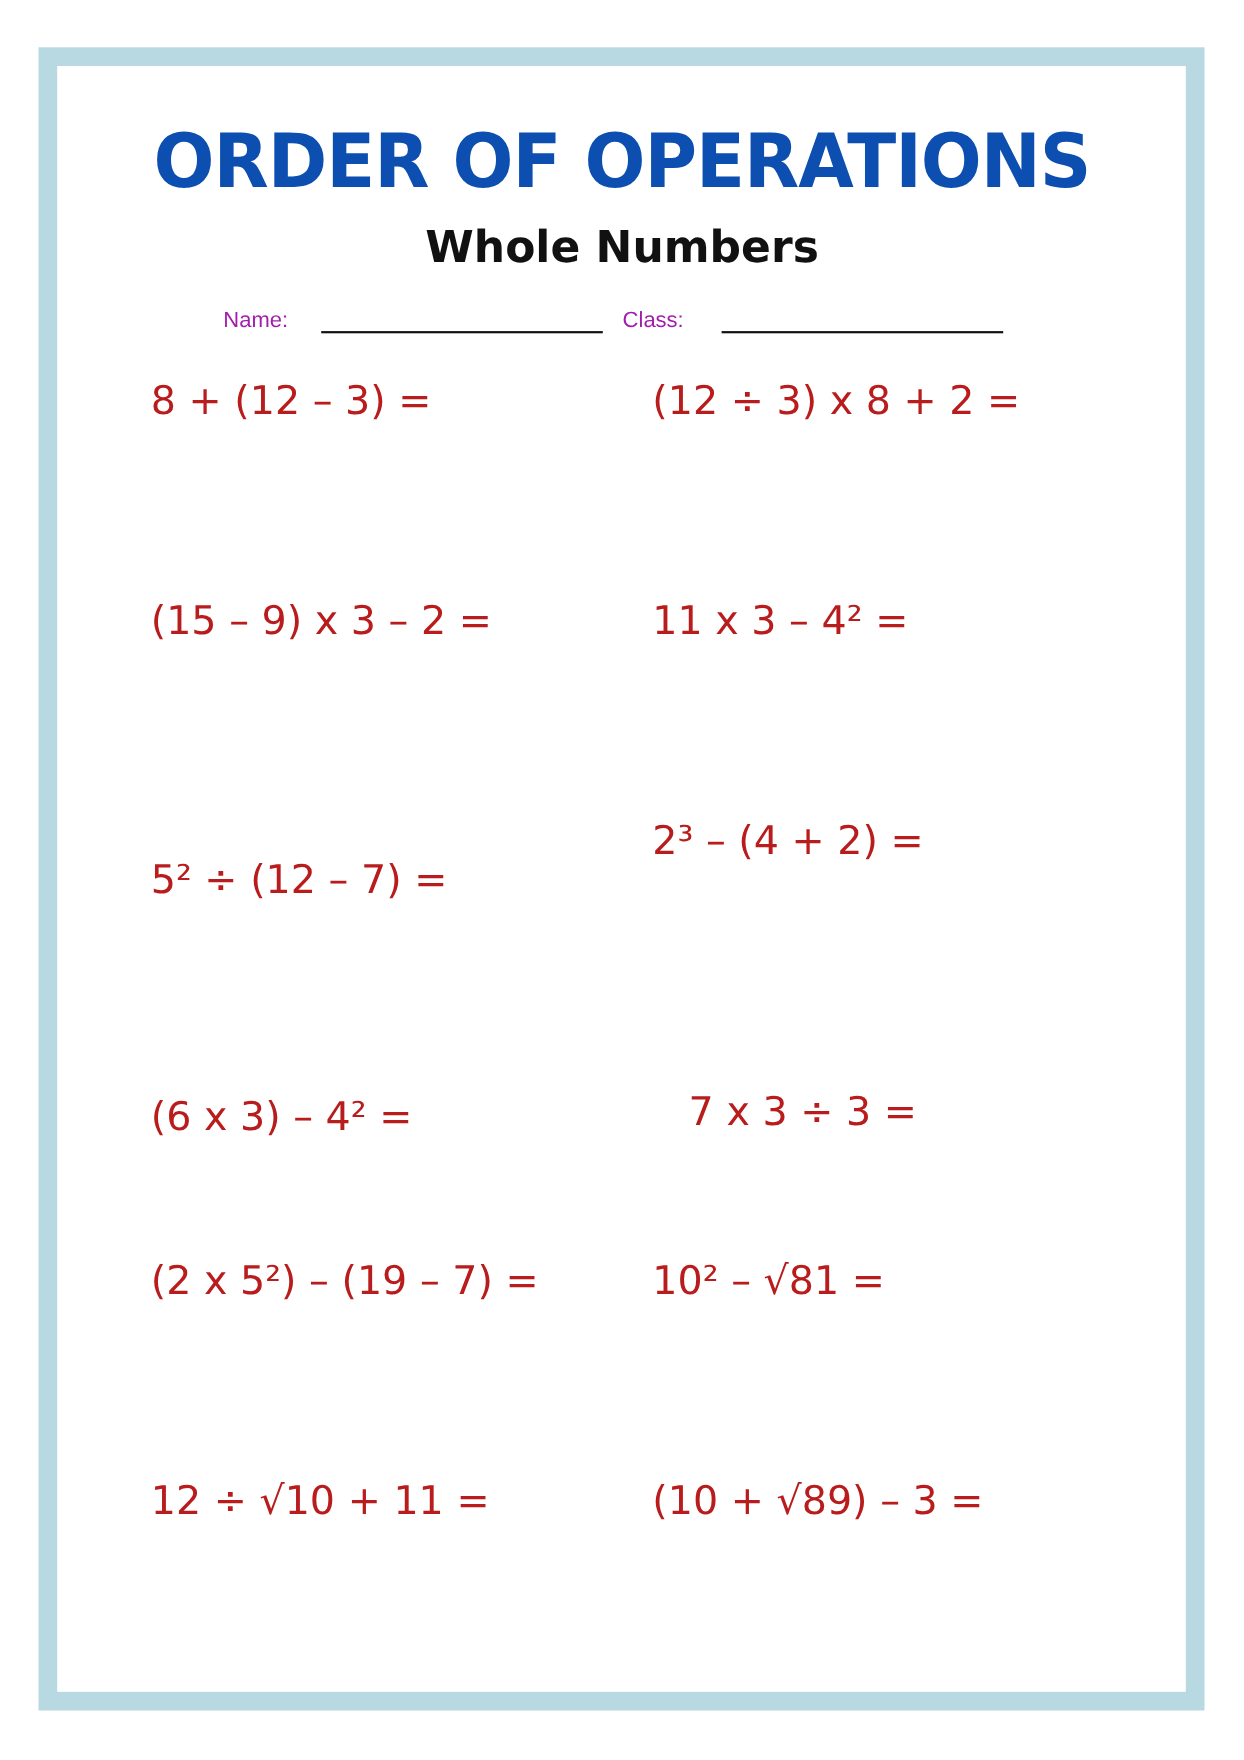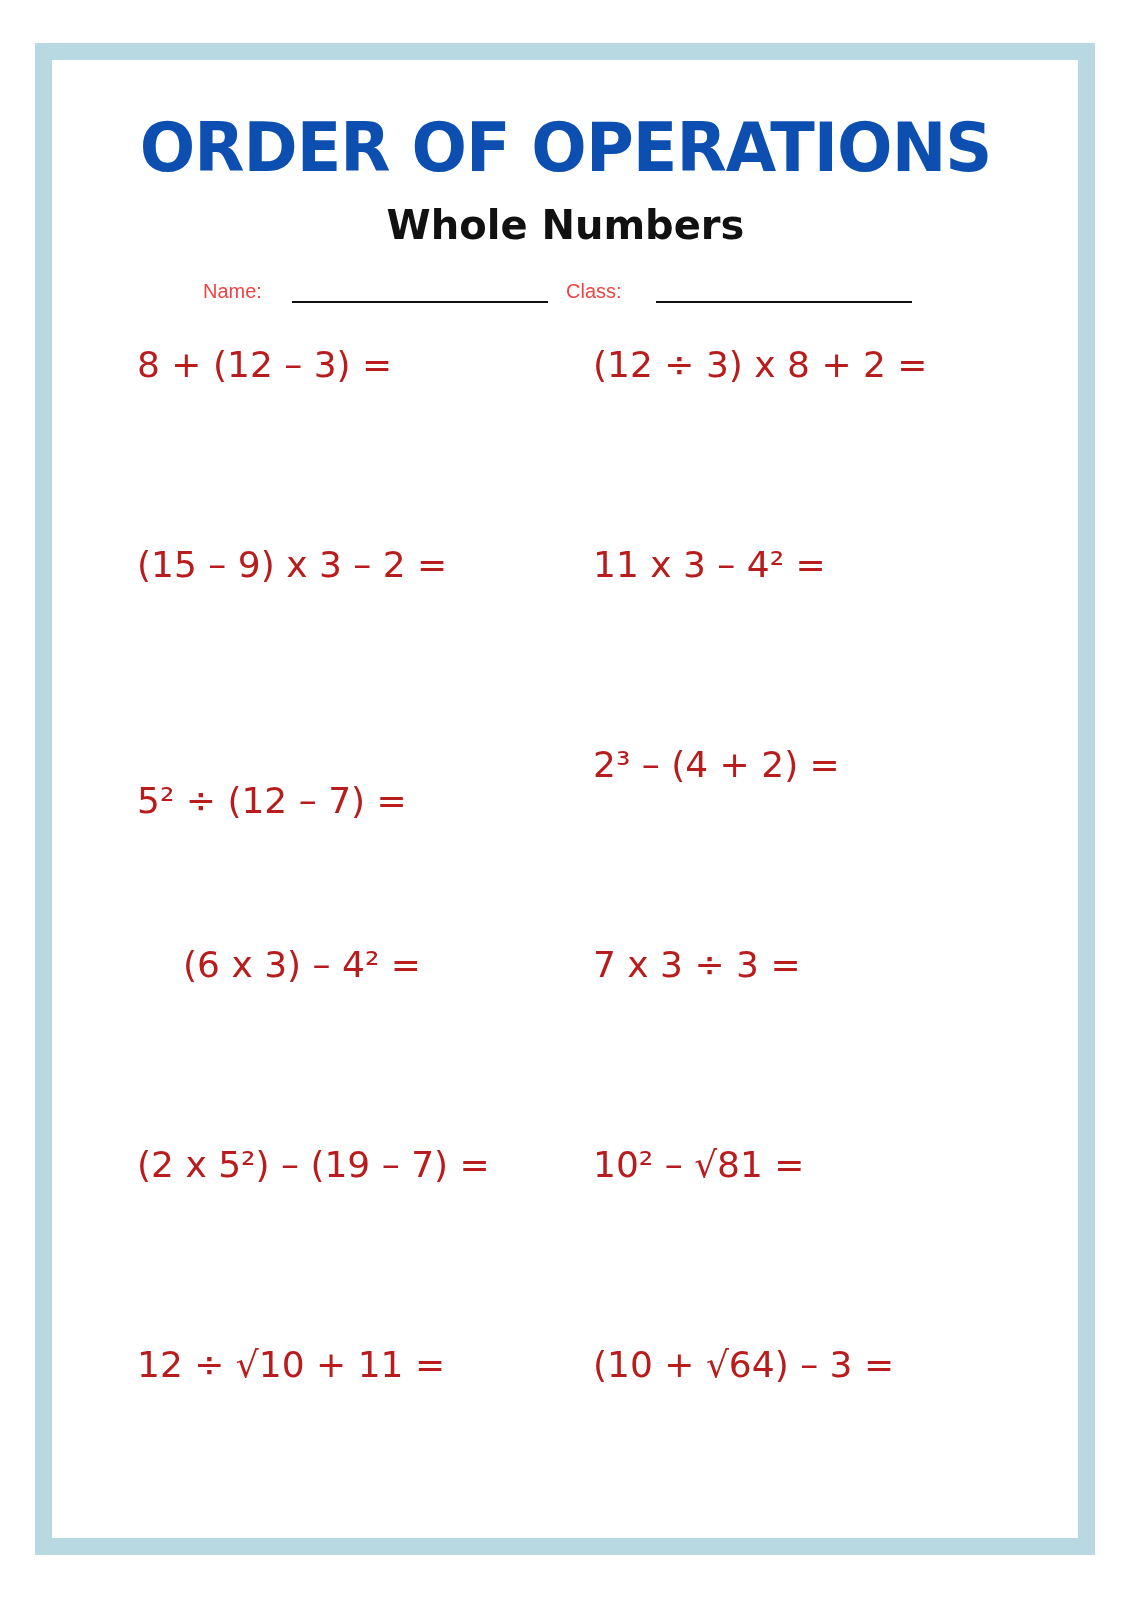--- a/index.html
+++ b/index.html
@@ -58,7 +58,7 @@
       font-family: "Liberation Sans", sans-serif;
       font-size: 20px;
       line-height: 26px;
-      color: #ef4444;
+      color: #a21caf;
     }
     .field-line {
       position: absolute;

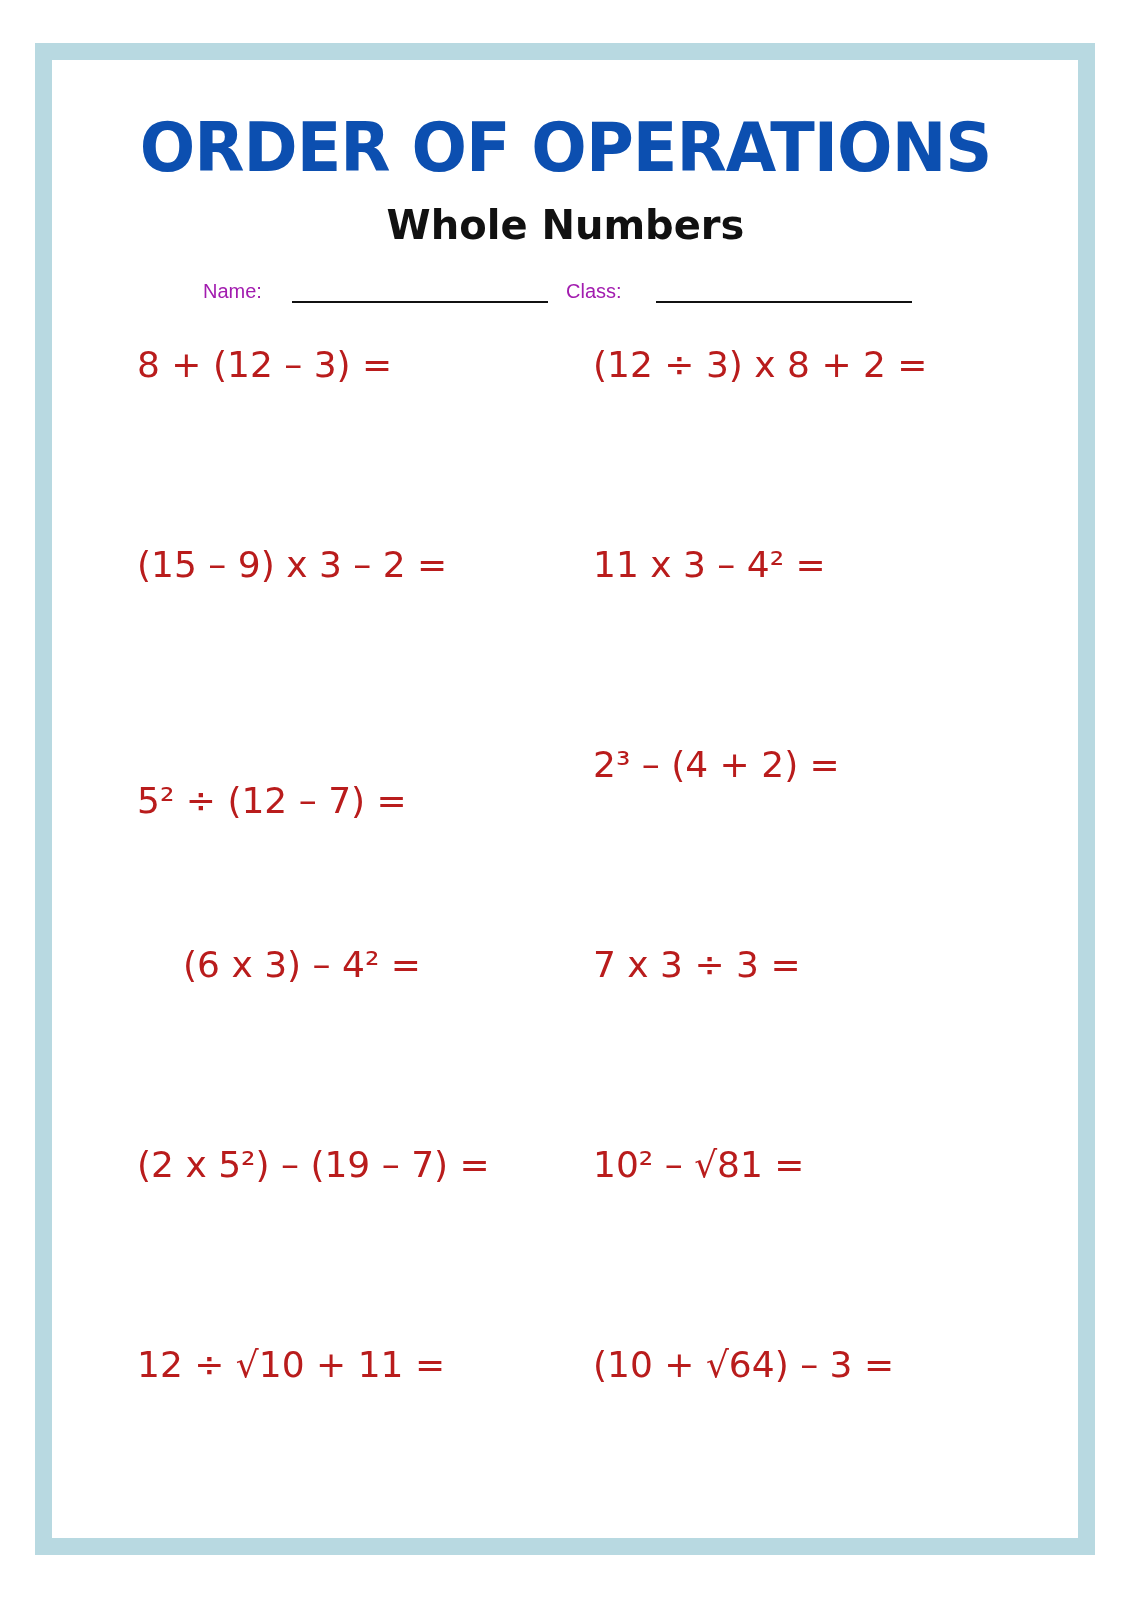--- a/index.html
+++ b/index.html
@@ -100,7 +100,7 @@
 <div class="problem col-left" style="top:781px;">5² ÷ (12 – 7) =</div>
 <div class="problem col-right" style="top:745px;text-align:right;">2³ – (4 + 2) =</div>
 
-<div class="problem col-left" style="top:945px;margin-left:46px;">(6 x 3) – 4² =</div>
+<div class="problem col-left" style="top:996px;">(6 x 3) – 4² =</div>
 <div class="problem col-right" style="top:945px;">7 x 3 ÷ 3 =</div>
 
 <div class="problem col-left" style="top:1145px;">(2 x 5²) – (19 – 7) =</div>

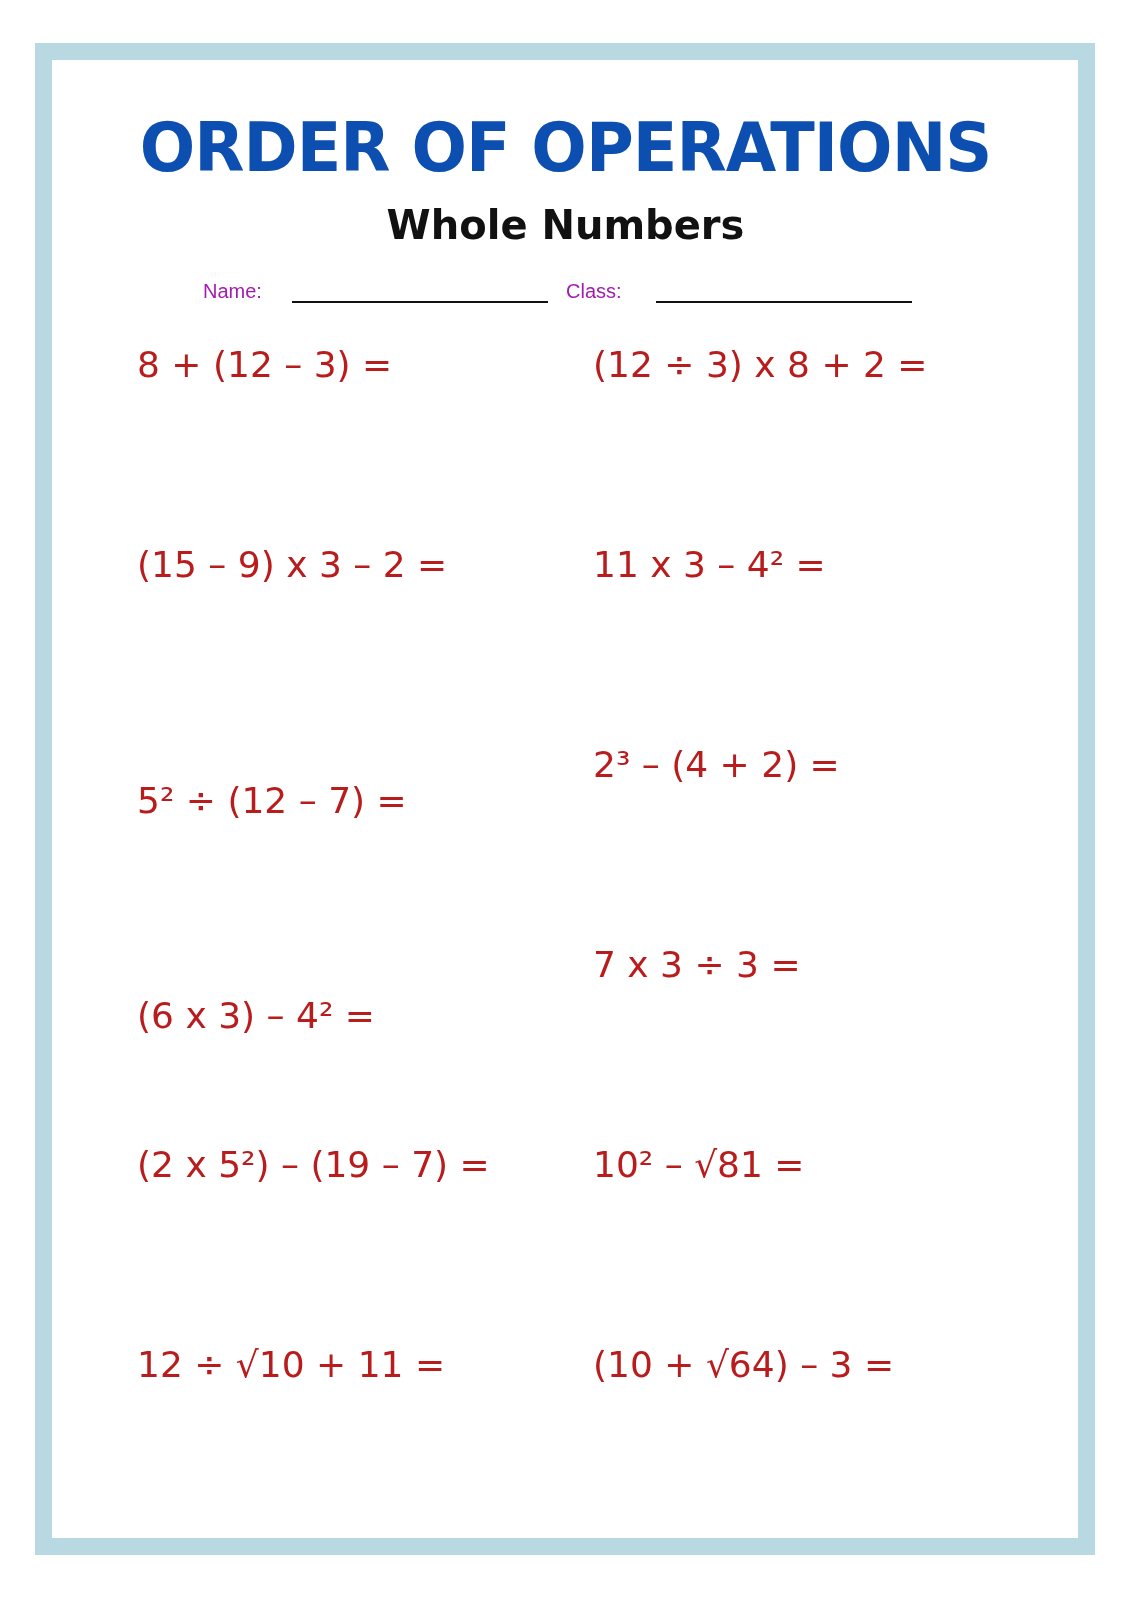--- a/index.html
+++ b/index.html
@@ -101,7 +101,7 @@
 <div class="problem col-right" style="top:745px;text-align:right;">2³ – (4 + 2) =</div>
 
 <div class="problem col-left" style="top:996px;">(6 x 3) – 4² =</div>
-<div class="problem col-right" style="top:945px;">7 x 3 ÷ 3 =</div>
+<div class="problem col-right" style="top:992px;margin-left:33px;">7 x 3 ÷ 3 =</div>
 
 <div class="problem col-left" style="top:1145px;">(2 x 5²) – (19 – 7) =</div>
 <div class="problem col-right" style="top:1145px;">10² – √81 =</div>

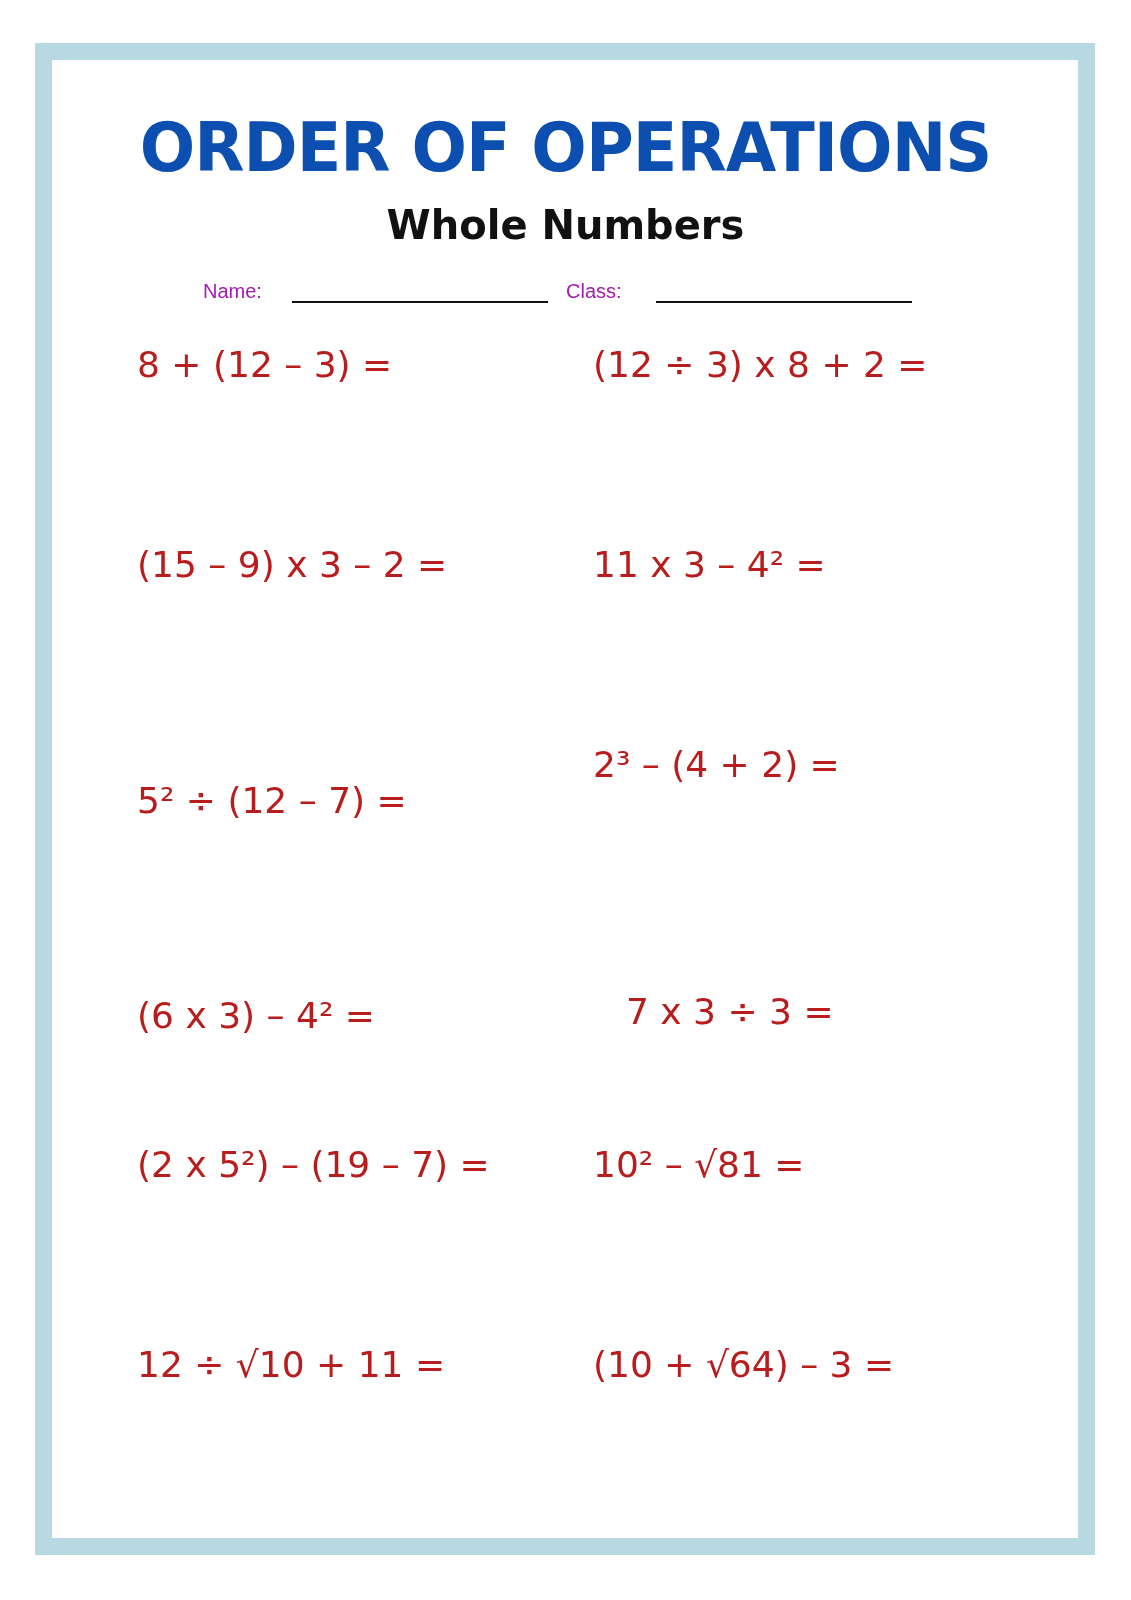--- a/index.html
+++ b/index.html
@@ -107,6 +107,6 @@
 <div class="problem col-right" style="top:1145px;">10² – √81 =</div>
 
 <div class="problem col-left" style="top:1345px;">12 ÷ √10 + 11 =</div>
-<div class="problem col-right" style="top:1345px;">(10 + √64) – 3 =</div>
+<div class="problem col-right" style="top:1345px;">(10 + √89) – 3 =</div>
 
 </body></html>

